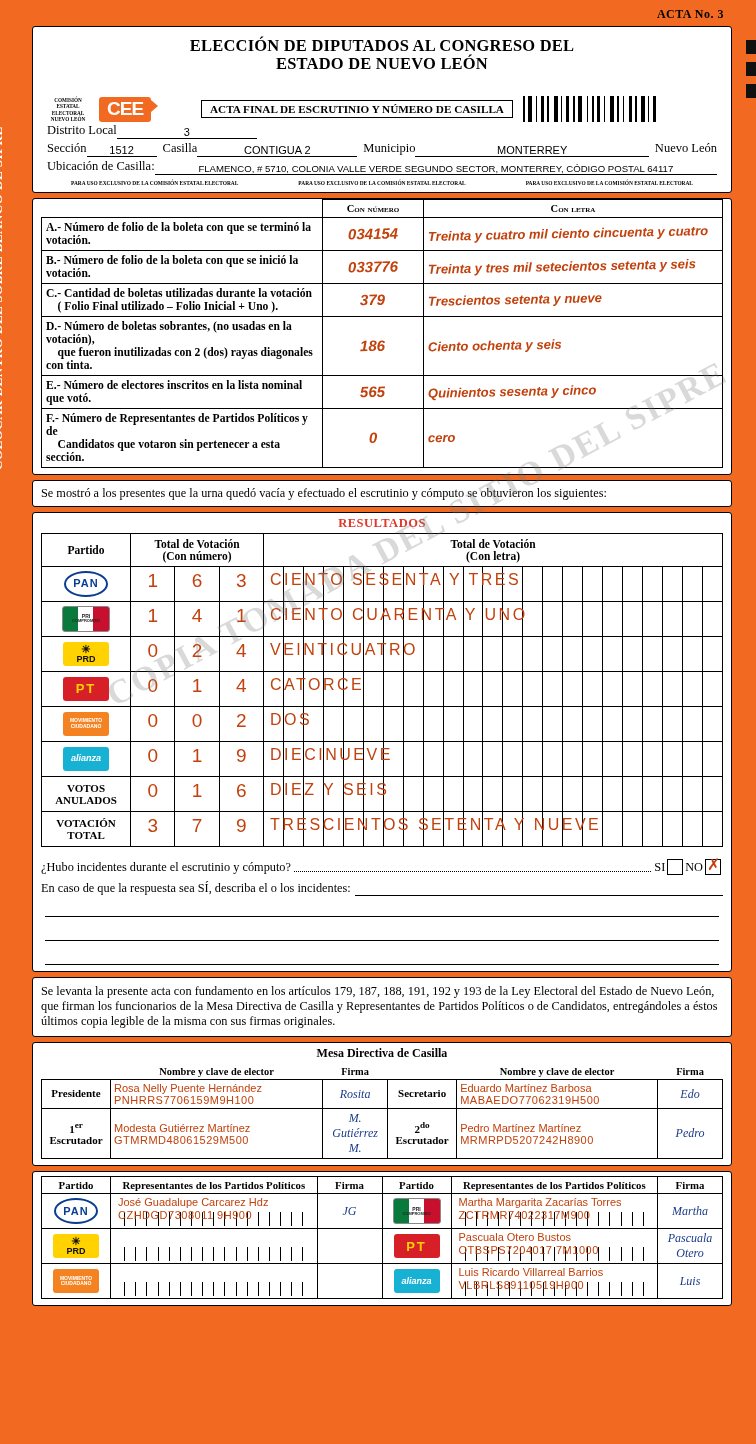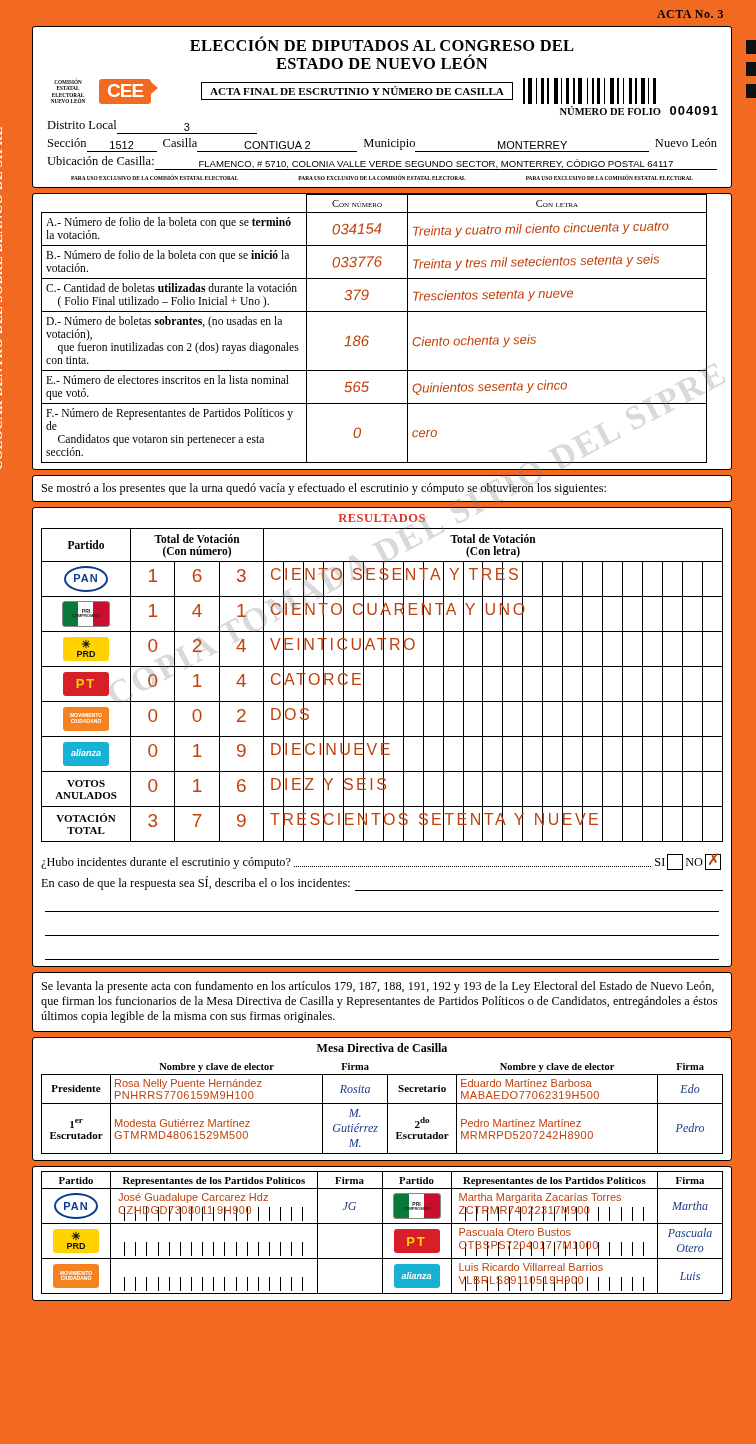--- a/index.html
+++ b/index.html
@@ -46,7 +46,7 @@
     text-align:center;font-weight:bold;font-size:16.5px;
     line-height:1.08;letter-spacing:.2px;margin:4px 0 0 0;
   }
-  .logo-row{display:flex;align-items:flex-start;margin-top:2px;}
+  .logo-row{display:flex;align-items:flex-start;margin-top:20px;}
   .cee-block{width:160px;display:flex;align-items:center;gap:4px;padding-top:4px;}
   .cee-text{font-size:5.2px;font-weight:bold;line-height:1.25;text-align:center;width:54px;}
   .cee-logo{

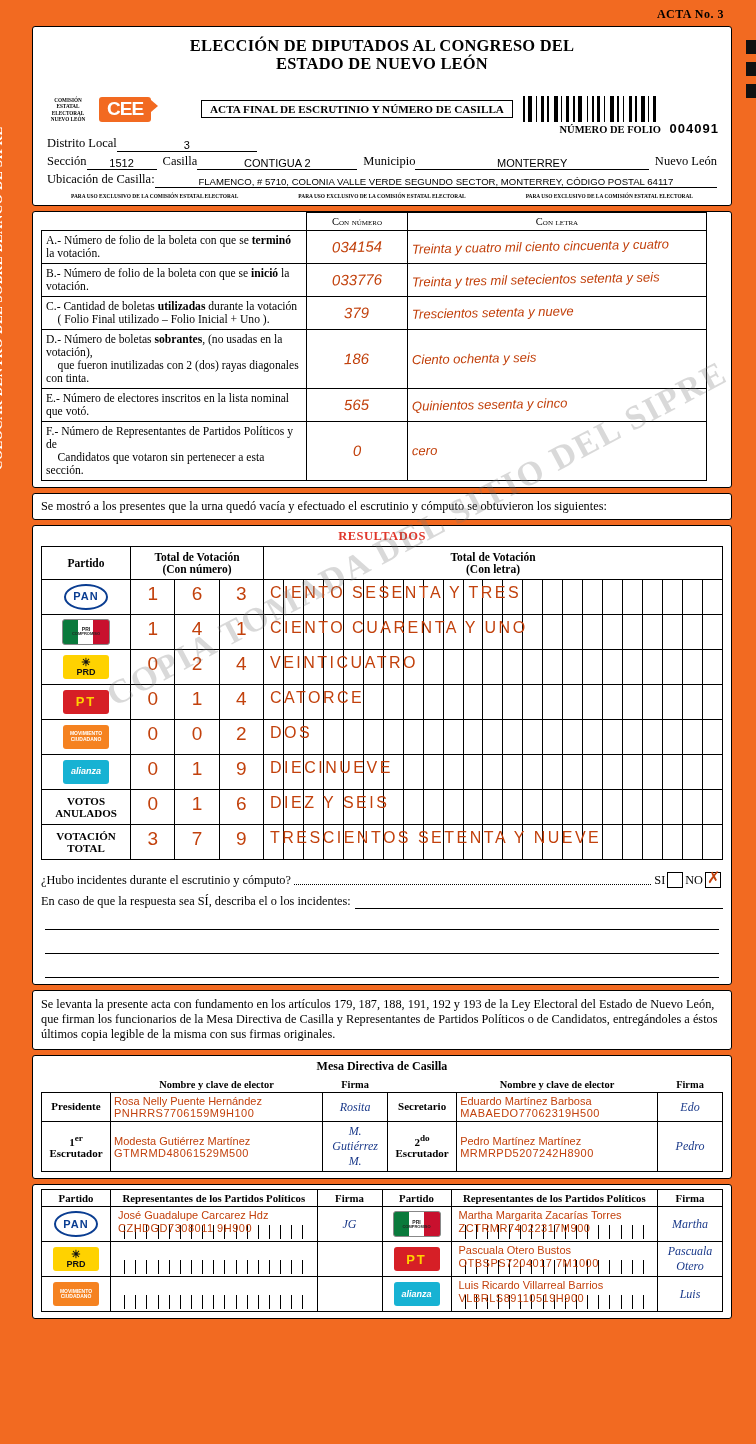--- a/index.html
+++ b/index.html
@@ -239,10 +239,6 @@
       </div>
     </div>
 
-    <div class="folio-line">
-      <span>NÚMERO DE FOLIO</span>
-      <span class="folio-num">004091</span>
-    </div>
 
     <div class="fields">
       <div class="fld">

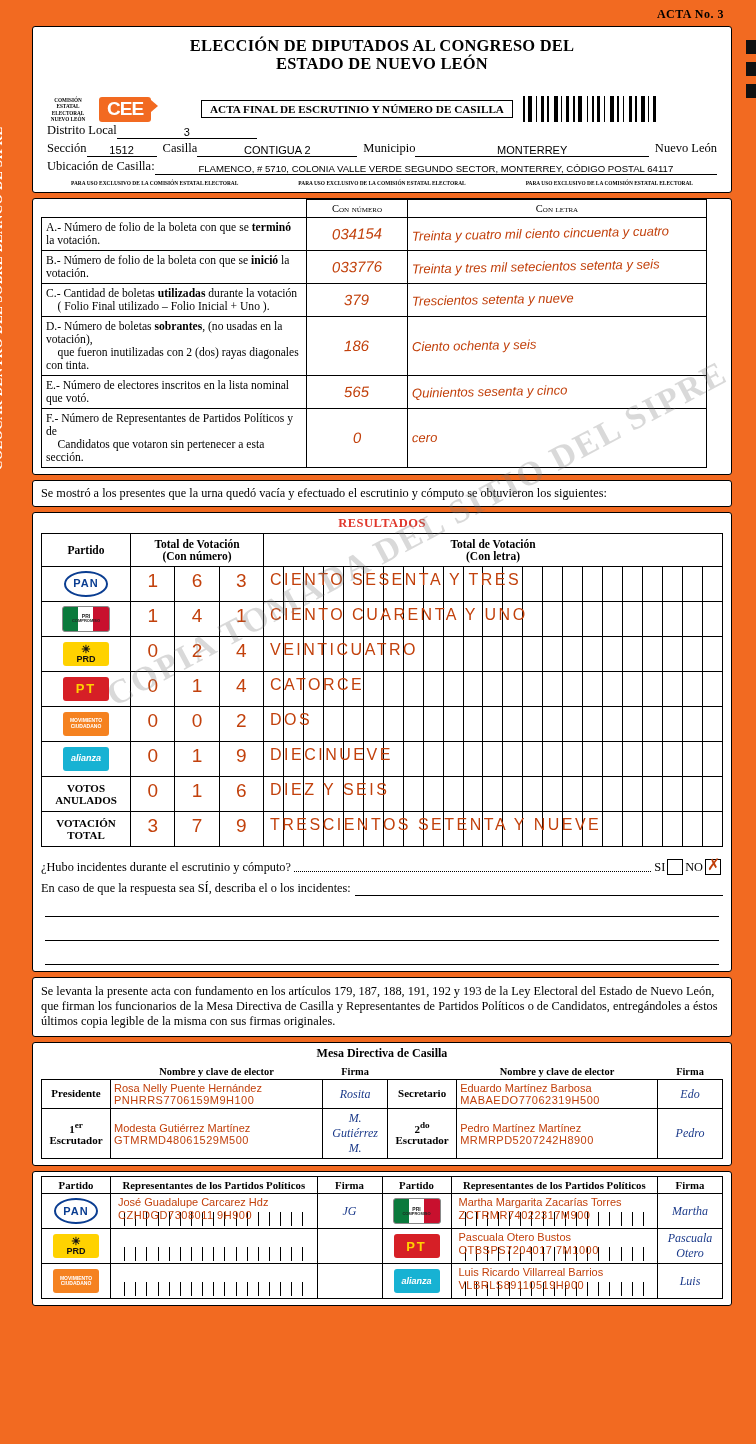--- a/index.html
+++ b/index.html
@@ -269,7 +269,7 @@
   </div>
 
   <div class="panel">
-    <div style="padding:0 24px 6px 8px;">
+    <div style="padding:0 8px 6px 8px;font-weight:bold;">
       <table class="tblA">
         <tbody>
             <tr>

